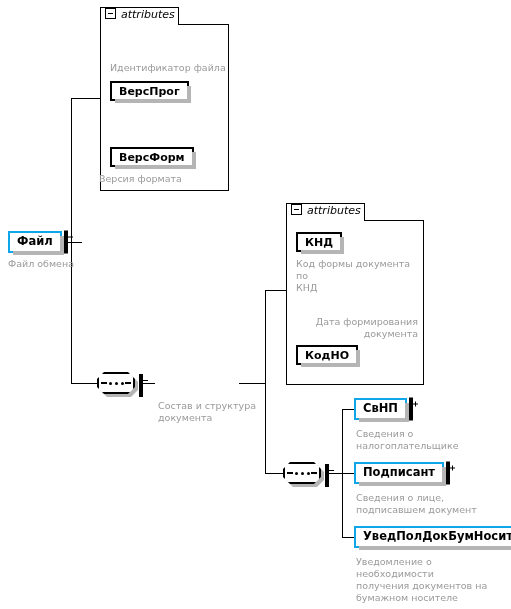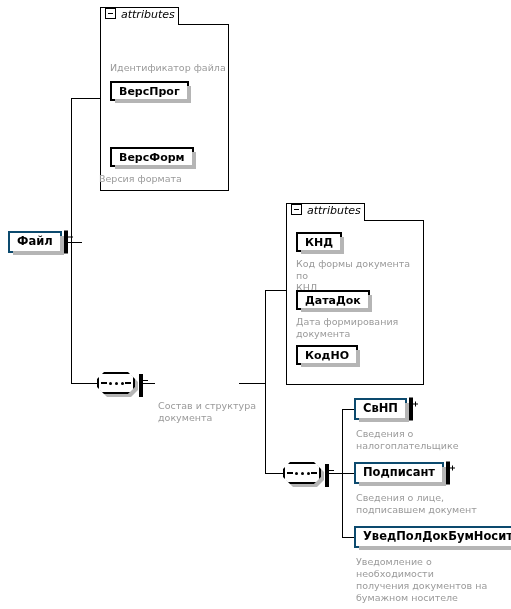--- a/index.html
+++ b/index.html
@@ -101,7 +101,7 @@
     position: absolute;
     height: 22px;
     box-sizing: border-box;
-    border: 2px solid #0c4a6e;
+    border: 2px solid #0ea5e9;
     background: #ffffff;
     display: flex;
     align-items: center;

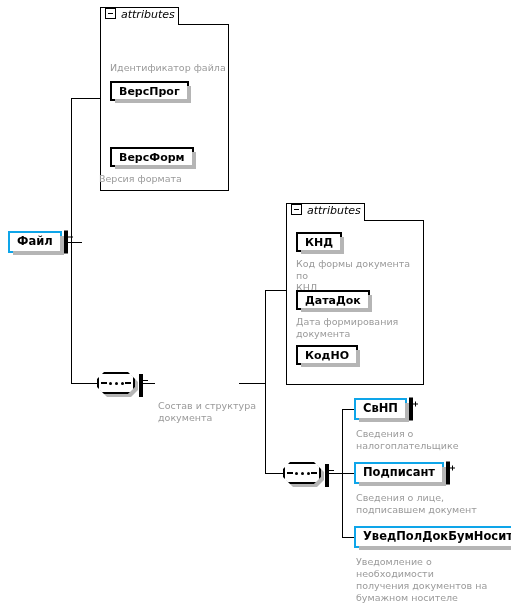--- a/index.html
+++ b/index.html
@@ -265,6 +265,7 @@
       <span class="toggle"></span>
     </span>
   </div>
+  <div class="desc" style="left:8px; top:258px; width:110px;">Файл обмена</div>
 
   <div class="ln h" style="left:68px; top:242px; width:14px;"></div>
   <div class="ln v" style="left:71px; top:98px; height:285px;"></div>

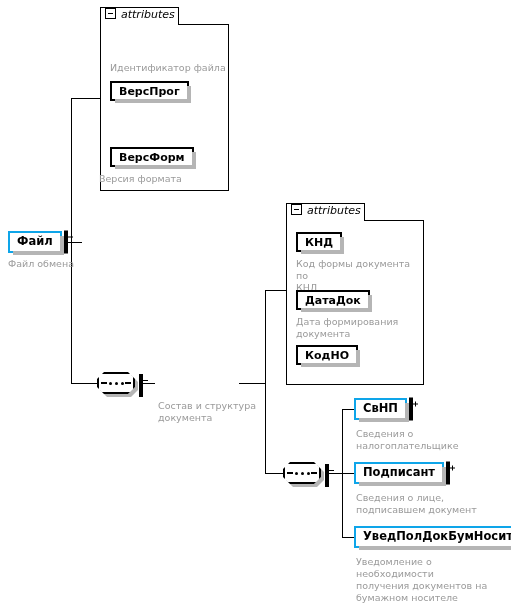--- a/index.html
+++ b/index.html
@@ -318,11 +318,6 @@
   <div class="desc" style="left:296px; top:258px; width:126px;">Код формы документа по
 КНД</div>
 
-  <div class="node attr" style="left:296px; top:290px;">
-    <span class="shadow" style="width:100%"></span>
-    <span class="shadow-r"></span>
-    <span class="name">ДатаДок</span>
-  </div>
   <div class="desc" style="left:296px; top:316px; width:122px;">Дата формирования
 документа</div>
 

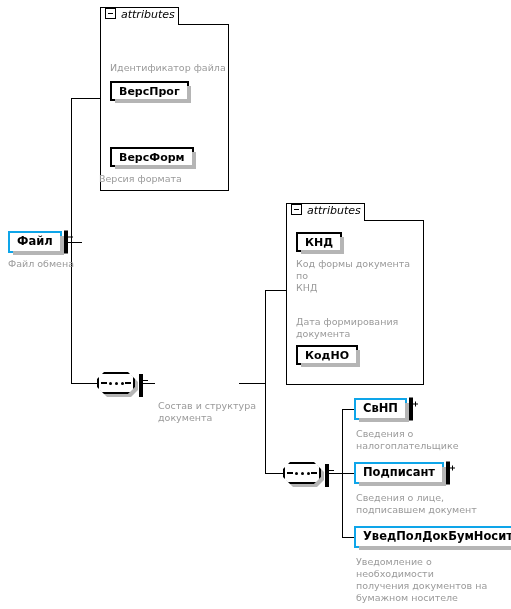--- a/index.html
+++ b/index.html
@@ -318,7 +318,7 @@
   <div class="desc" style="left:296px; top:258px; width:126px;">Код формы документа по
 КНД</div>
 
-  <div class="desc" style="left:296px; top:316px; width:122px;">Дата формирования
+  <div class="desc" style="left:296px; top:316px; width:122px;text-align:right;">Дата формирования
 документа</div>
 
   <div class="node attr" style="left:296px; top:345px;">

